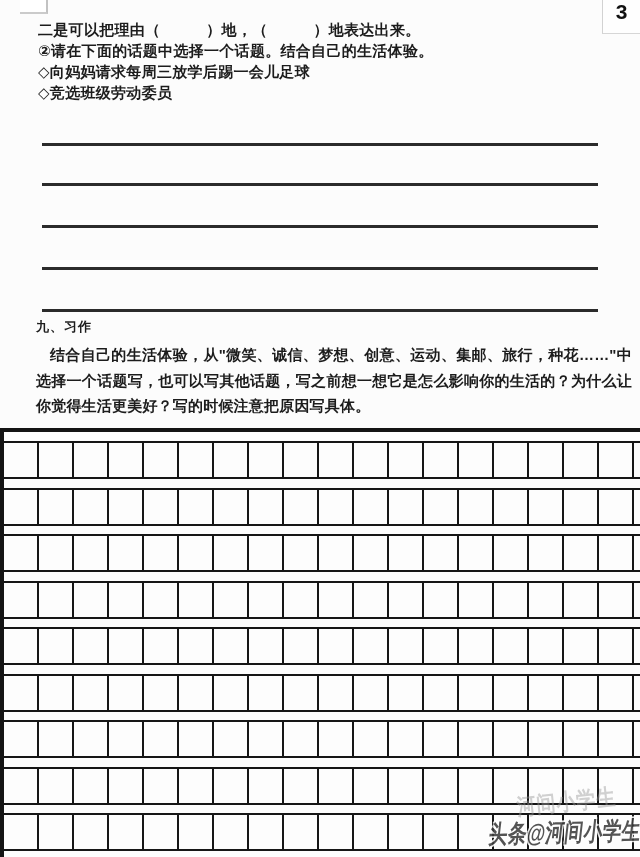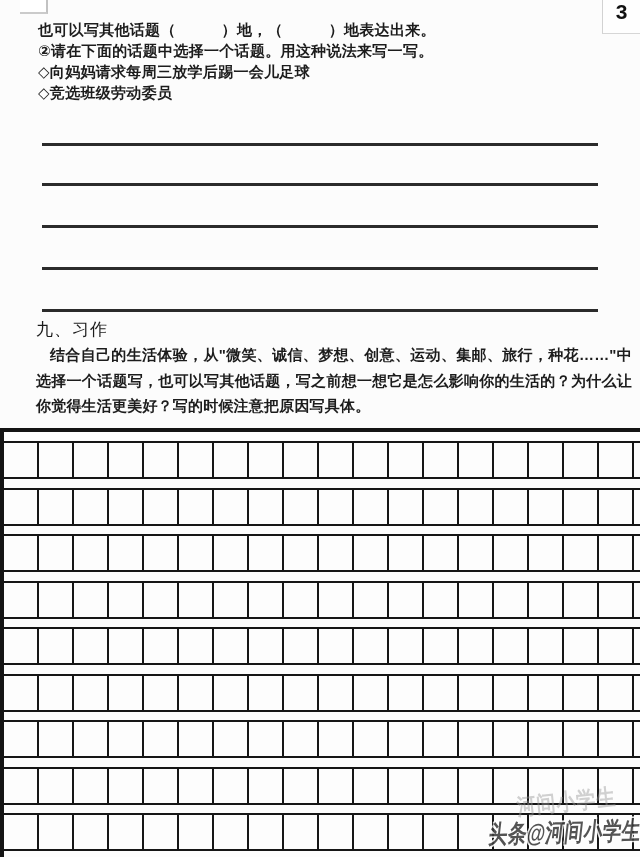--- a/index.html
+++ b/index.html
@@ -85,7 +85,7 @@
   </div>
 
   <div class="intro">
-    <p>也可以写其他话题（　　　）地，（　　　）地表达出来。</p>
+    <p>二是可以把理由（　　　）地，（　　　）地表达出来。</p>
     <p>②请在下面的话题中选择一个话题。用这种说法来写一写。</p>
     <p>◇向妈妈请求每周三放学后踢一会儿足球</p>
     <p>◇竞选班级劳动委员</p>

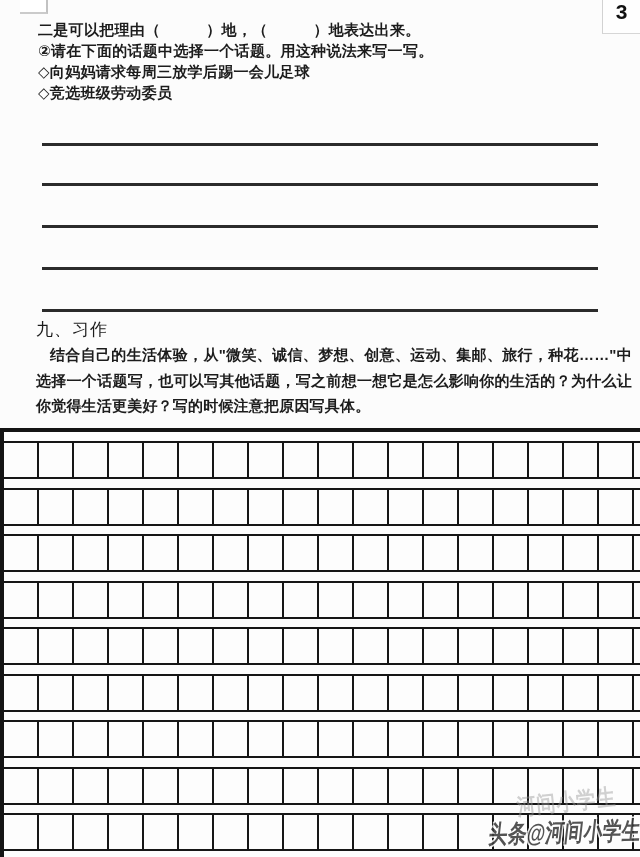--- a/index.html
+++ b/index.html
@@ -86,7 +86,7 @@
 
   <div class="intro">
     <p>二是可以把理由（　　　）地，（　　　）地表达出来。</p>
-    <p>②请在下面的话题中选择一个话题。用这种说法来写一写。</p>
+    <p>②请在下面的话题中选择一个话题。结合自己的生活体验。</p>
     <p>◇向妈妈请求每周三放学后踢一会儿足球</p>
     <p>◇竞选班级劳动委员</p>
   </div>

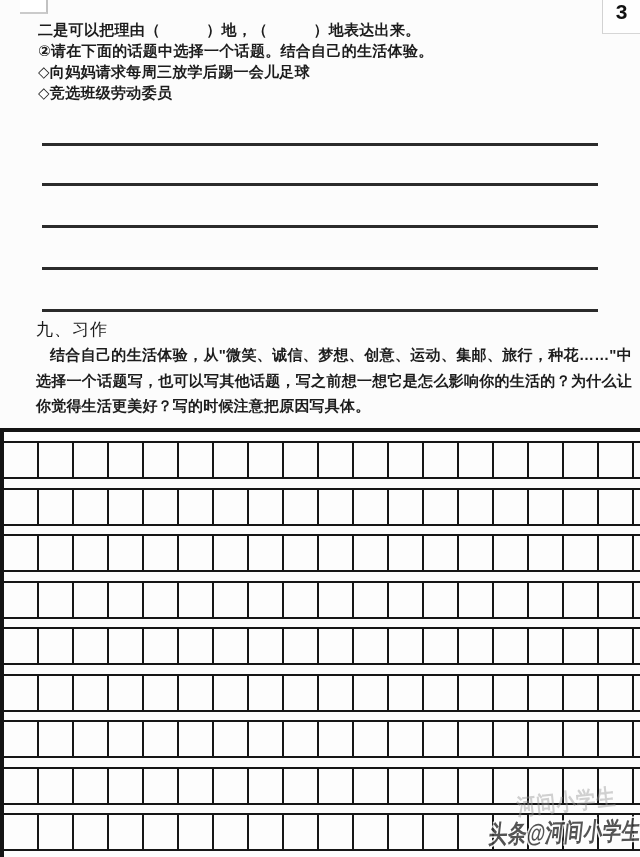--- a/index.html
+++ b/index.html
@@ -35,7 +35,7 @@
   }
   .section-title{
     position:absolute;left:36px;top:318px;
-    font-size:17px;font-weight:400;letter-spacing:1px;
+    font-size:13px;font-weight:700;letter-spacing:1px;
   }
   .section-body{
     position:absolute;left:36px;top:342px;width:596px;

